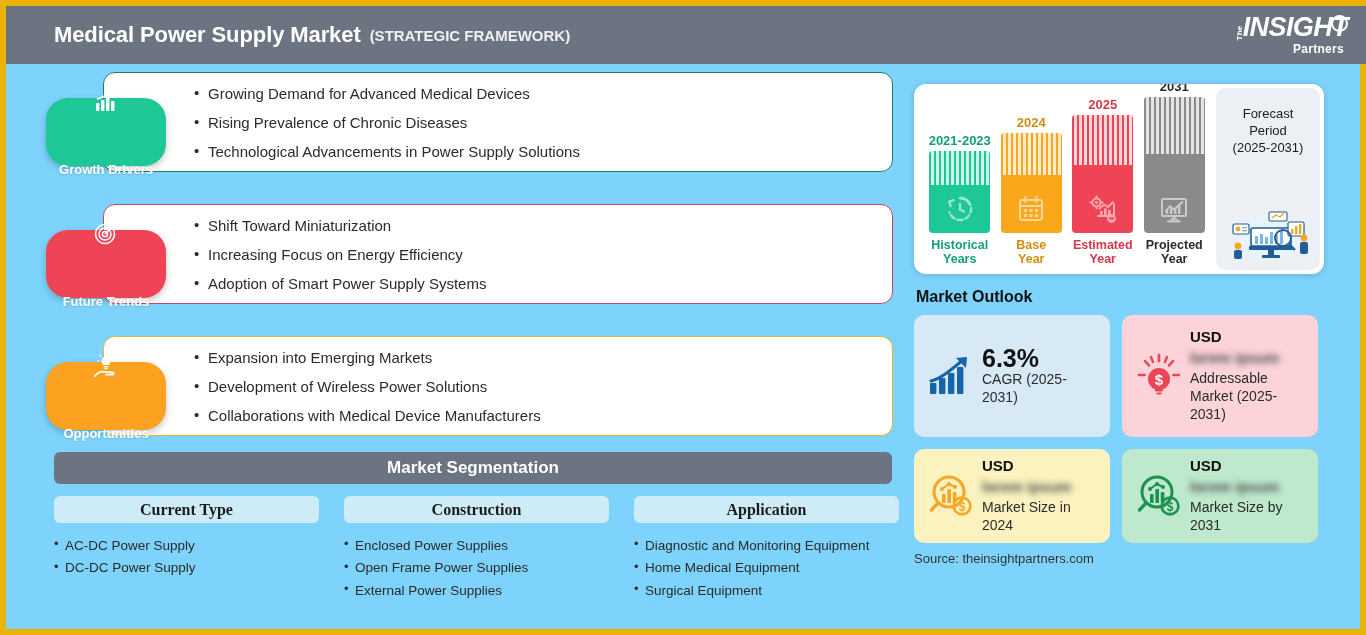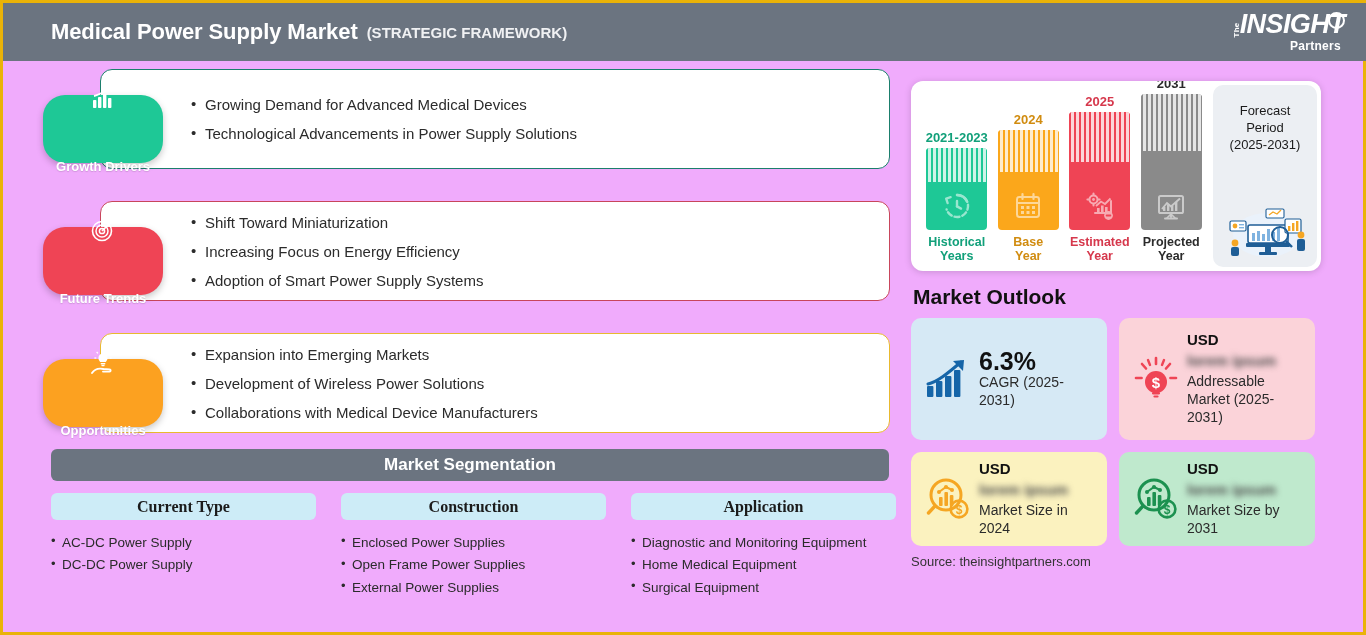--- a/index.html
+++ b/index.html
@@ -15,9 +15,9 @@
   #root {
     width: 1366px; height: 635px;
     position: relative;
-    background: #f0abfc;
+    background: #7dd3fc;
     box-sizing: border-box;
-    border: 3px solid #eab308;
+    border: 6px solid #eab308;
   }
 
   

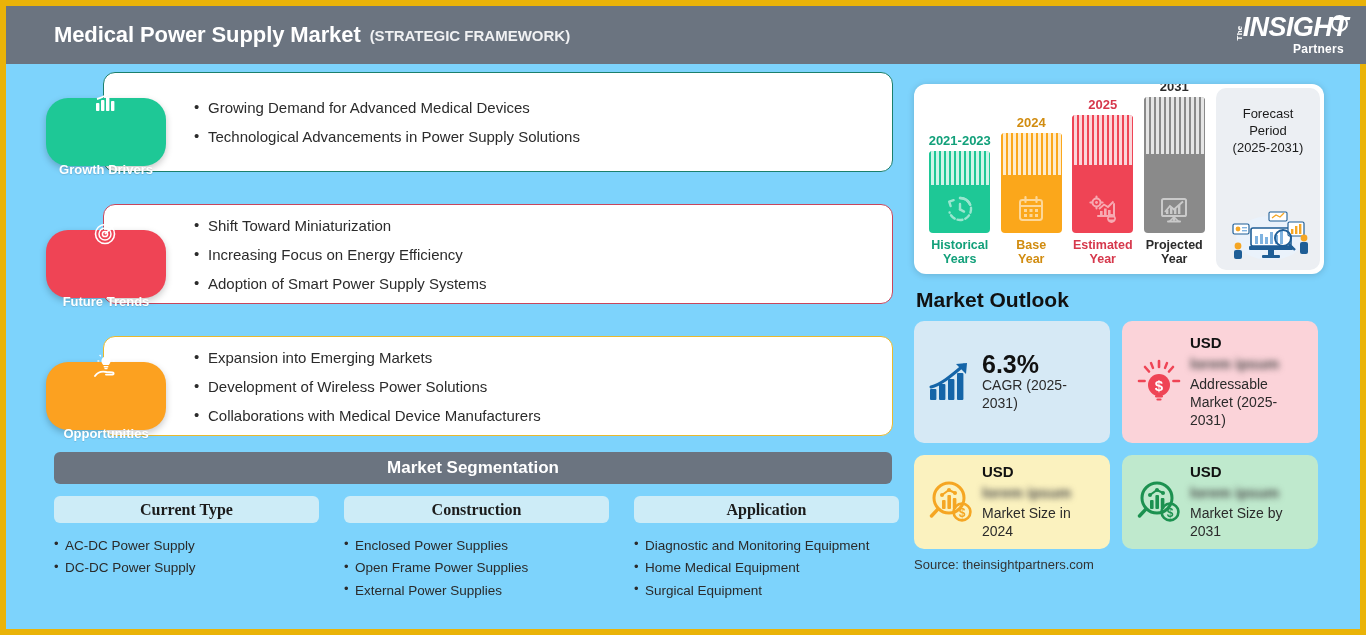--- a/index.html
+++ b/index.html
@@ -413,6 +413,7 @@
           <div class="factor-box green">
             <ul class="bullet-list">
               <li>Growing Demand for Advanced Medical Devices</li>
+              <li>Rising Prevalence of Chronic Diseases</li>
               <li>Technological Advancements in Power Supply Solutions</li>
             </ul>
           </div>

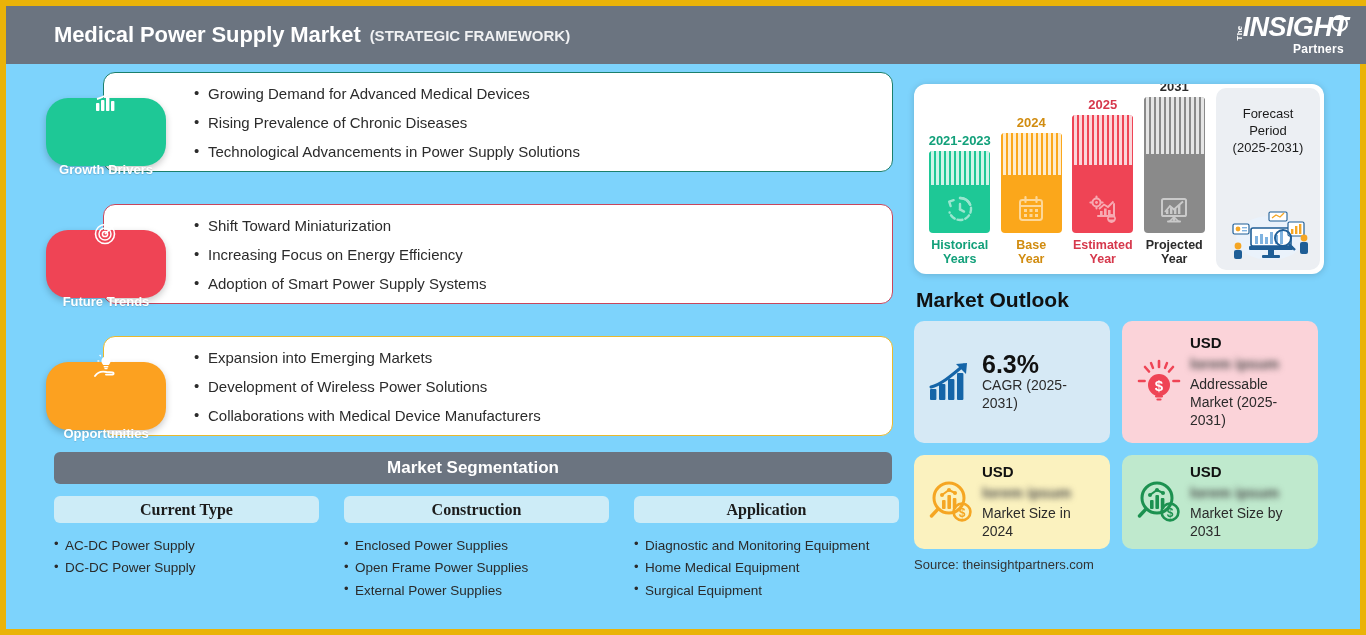--- a/index.html
+++ b/index.html
@@ -318,7 +318,7 @@
 
   
   .outlook-title {
-    font-size: 21px;
+    font-size: 16px;
     font-weight: bold;
     color: #111111;
     margin: 14px 0 9px 2px;

